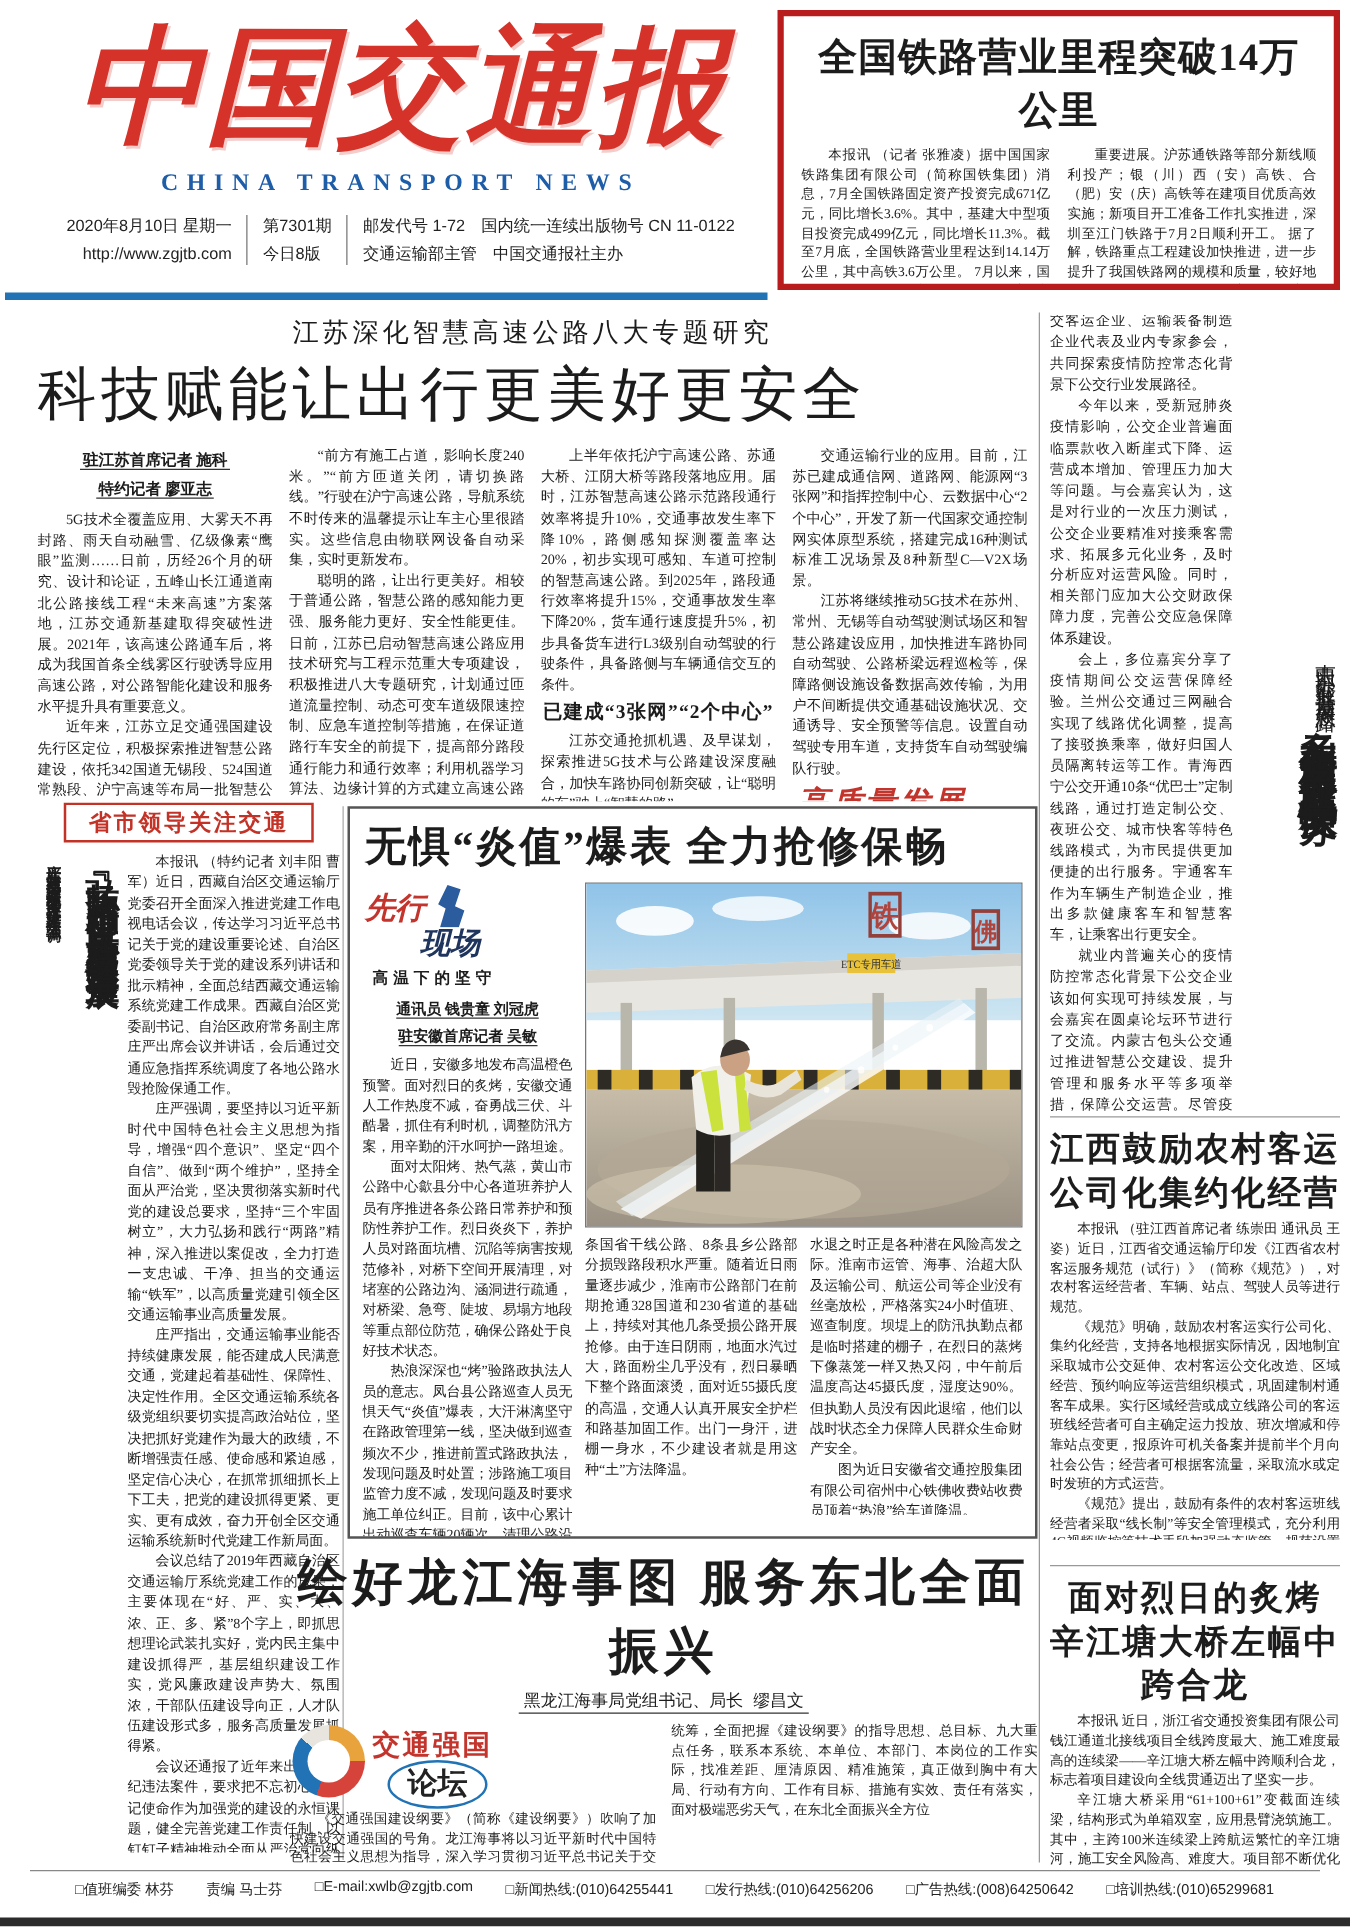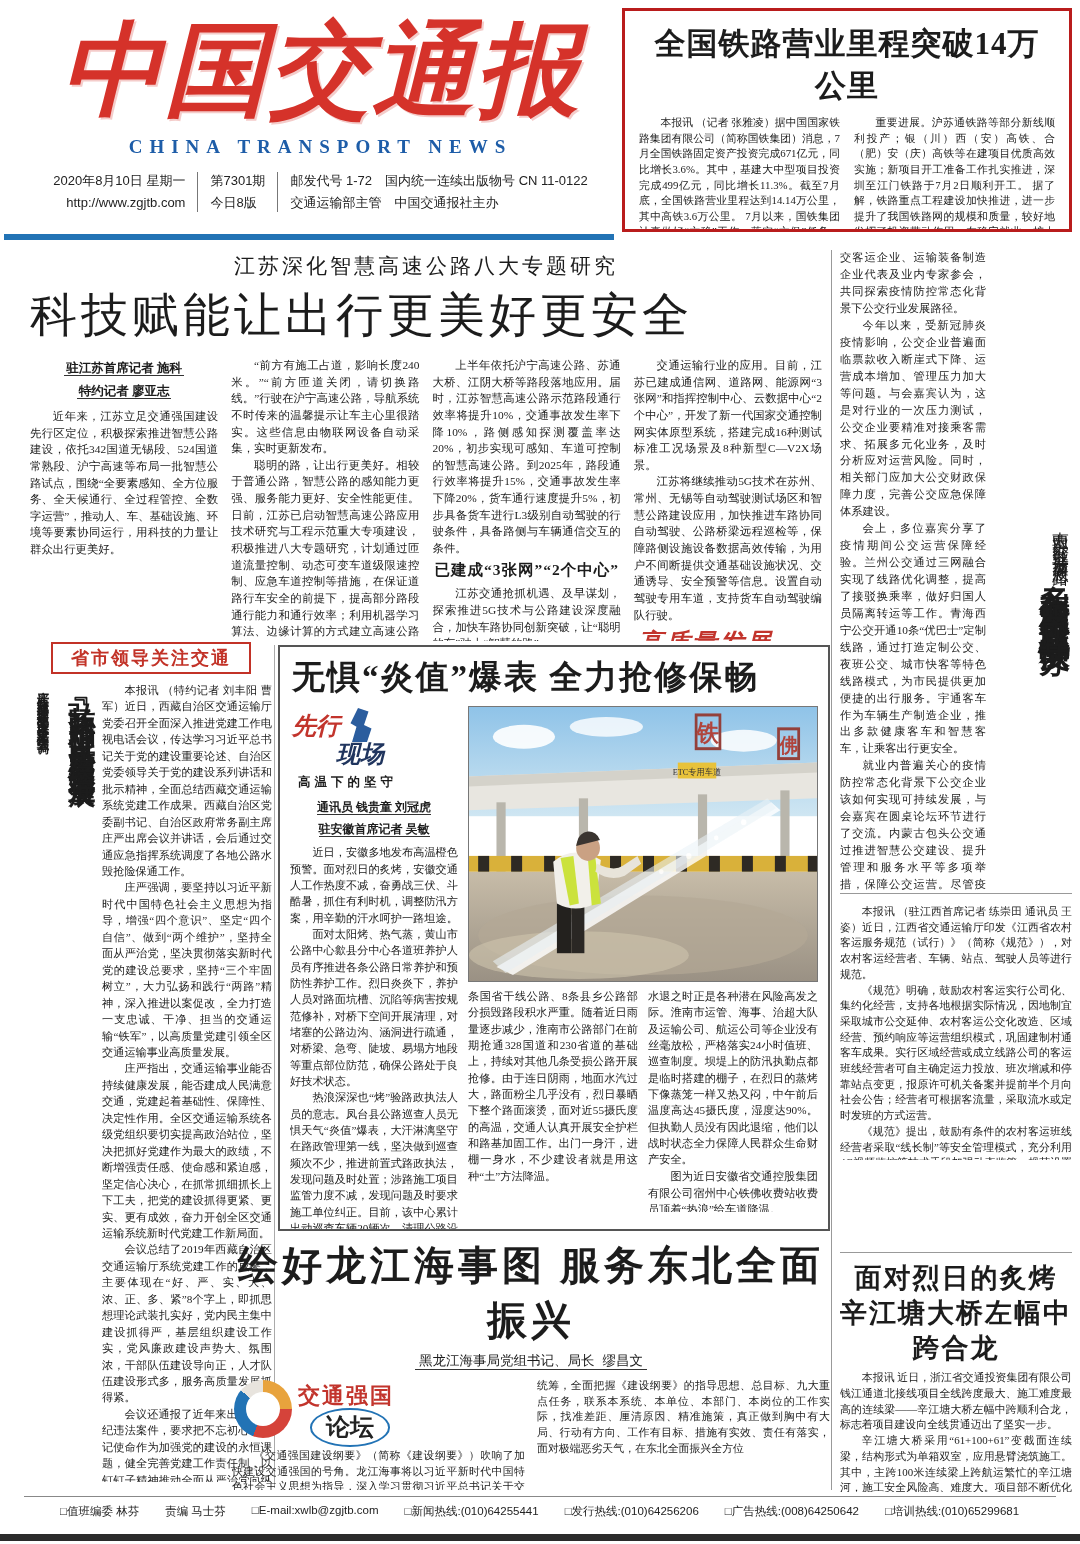--- a/index.html
+++ b/index.html
@@ -18,7 +18,7 @@
   .meta-sep{width:1px;background:#777;margin:2px 0;}
   .blue-bar{position:absolute;left:4px;top:234px;width:610px;height:6px;background:#2273b5;}
   
-  .trbox{position:absolute;left:622px;top:8px;width:450px;height:224px;border:3px solid #b91c1c;
+  .trbox{position:absolute;left:622px;top:8px;width:450px;height:224px;border:5px solid #b91c1c;
          background:#fff;box-sizing:border-box;padding:10px 14px;overflow:hidden;}
   .trbox h2{margin:2px 0 8px;font-size:31px;font-weight:bold;text-align:center;letter-spacing:1px;}
   .trb-cols{display:flex;gap:14px;}

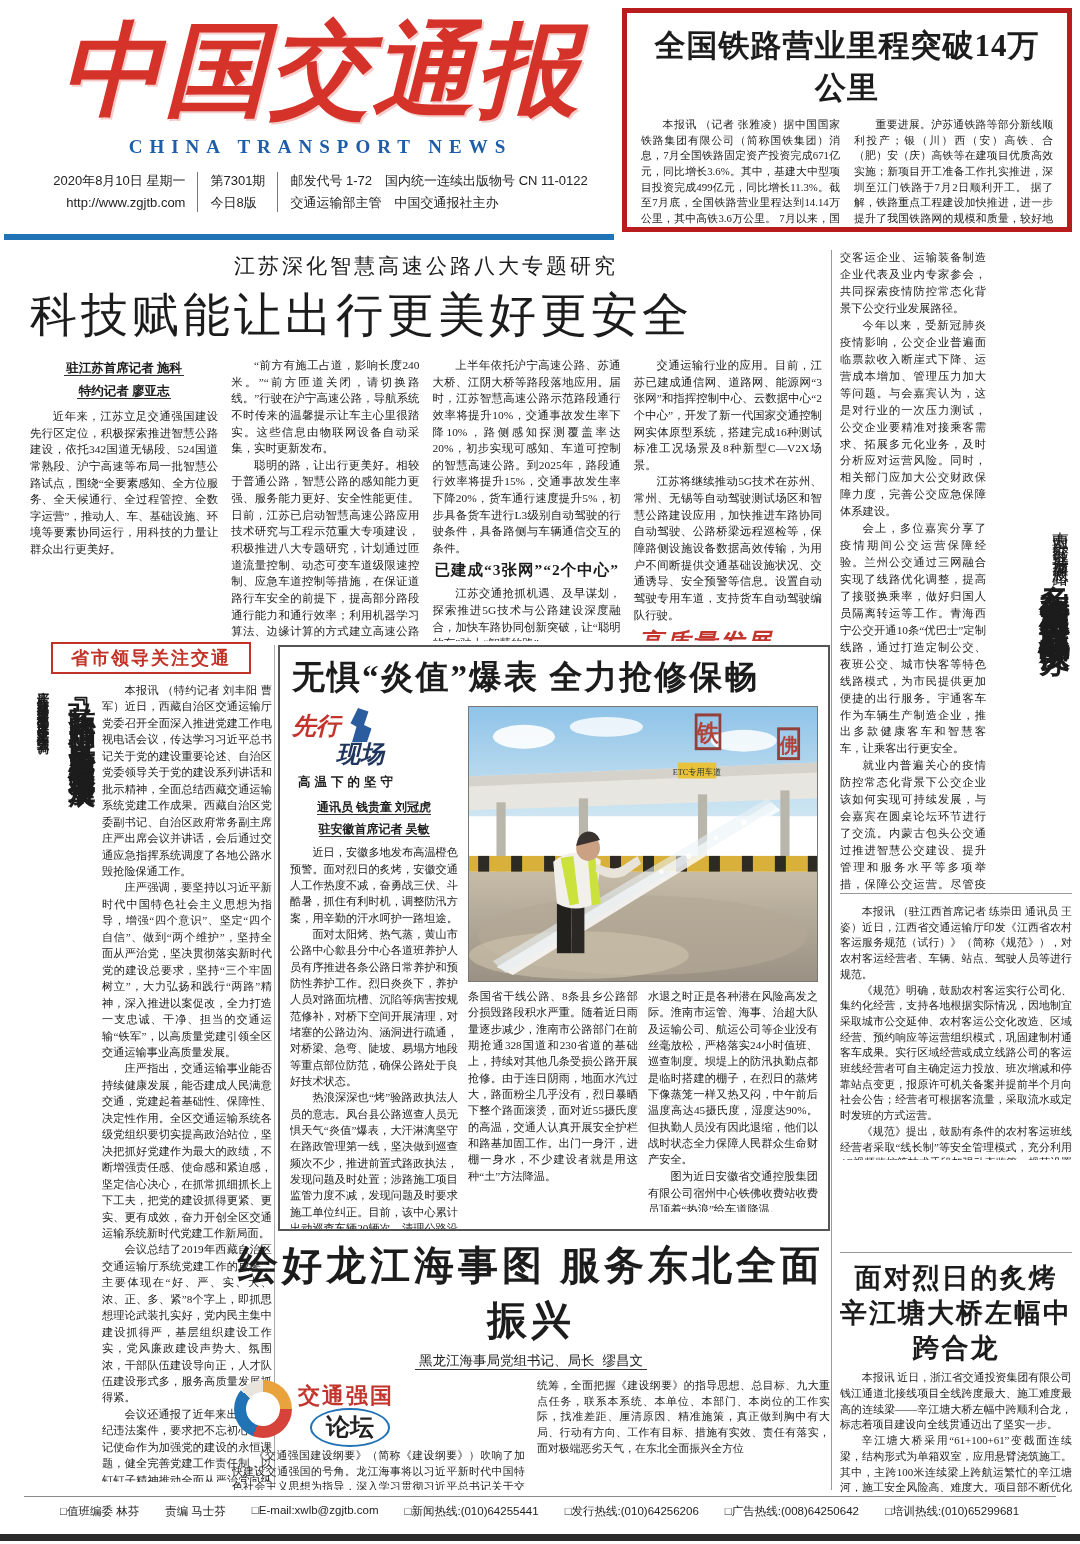--- a/index.html
+++ b/index.html
@@ -147,6 +147,7 @@
           <span>驻江苏首席记者 施科</span><br>
           <span>特约记者 廖亚志</span>
         </div>
+        <p>5G技术全覆盖应用、大雾天不再封路、雨天自动融雪、亿级像素“鹰眼”监测……日前，历经26个月的研究、设计和论证，五峰山长江通道南北公路接线工程“未来高速”方案落地，江苏交通新基建取得突破性进展。2021年，该高速公路通车后，将成为我国首条全线雾区行驶诱导应用高速公路，对公路智能化建设和服务水平提升具有重要意义。</p>
         <p>近年来，江苏立足交通强国建设先行区定位，积极探索推进智慧公路建设，依托342国道无锡段、524国道常熟段、沪宁高速等布局一批智慧公路试点，围绕“全要素感知、全方位服务、全天候通行、全过程管控、全数字运营”，推动人、车、基础设施、环境等要素协同运行，用科技的力量让群众出行更美好。</p>
       </div>
       <div class="lead-col jtxt">

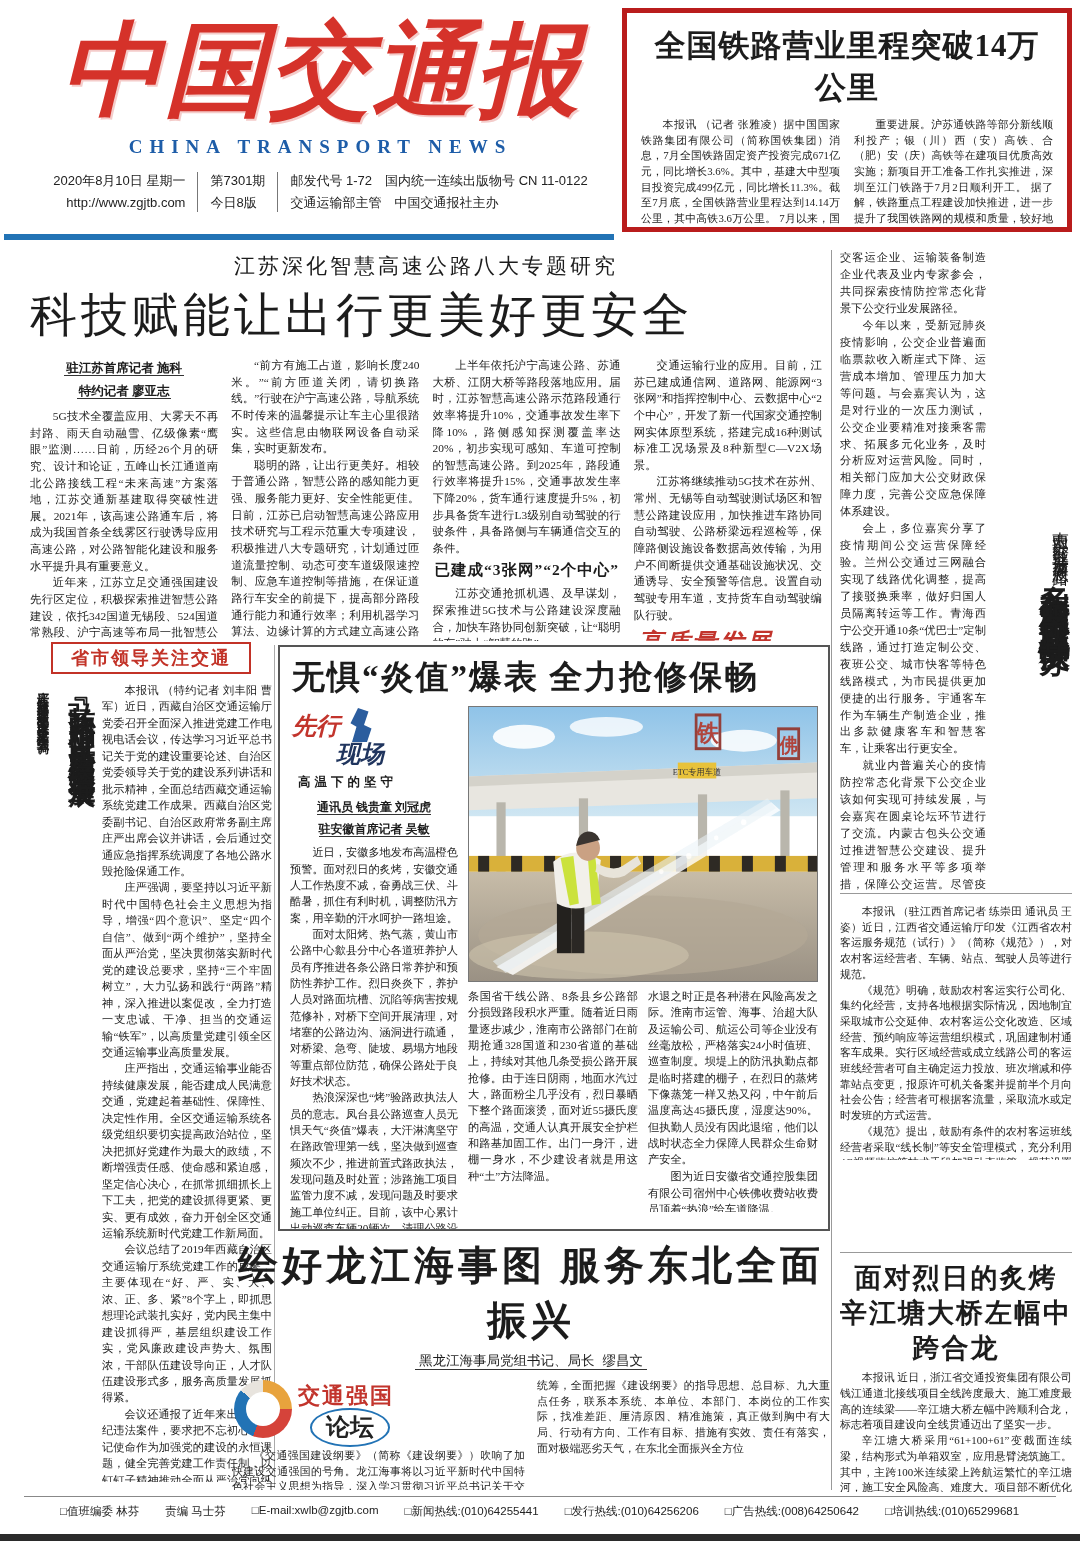--- a/index.html
+++ b/index.html
@@ -322,6 +322,7 @@
   </section>
 
   <section class="rmid">
+    <h2><span>江西鼓励农村客运</span><br><span>公司化集约化经营</span></h2>
     <div class="jtxt">
       <p>本报讯 （驻江西首席记者 练崇田 通讯员 王姿）近日，江西省交通运输厅印发《江西省农村客运服务规范（试行）》（简称《规范》），对农村客运经营者、车辆、站点、驾驶人员等进行规范。</p>
       <p>《规范》明确，鼓励农村客运实行公司化、集约化经营，支持各地根据实际情况，因地制宜采取城市公交延伸、农村客运公交化改造、区域经营、预约响应等运营组织模式，巩固建制村通客车成果。实行区域经营或成立线路公司的客运班线经营者可自主确定运力投放、班次增减和停靠站点变更，报原许可机关备案并提前半个月向社会公告；经营者可根据客流量，采取流水或定时发班的方式运营。</p>

